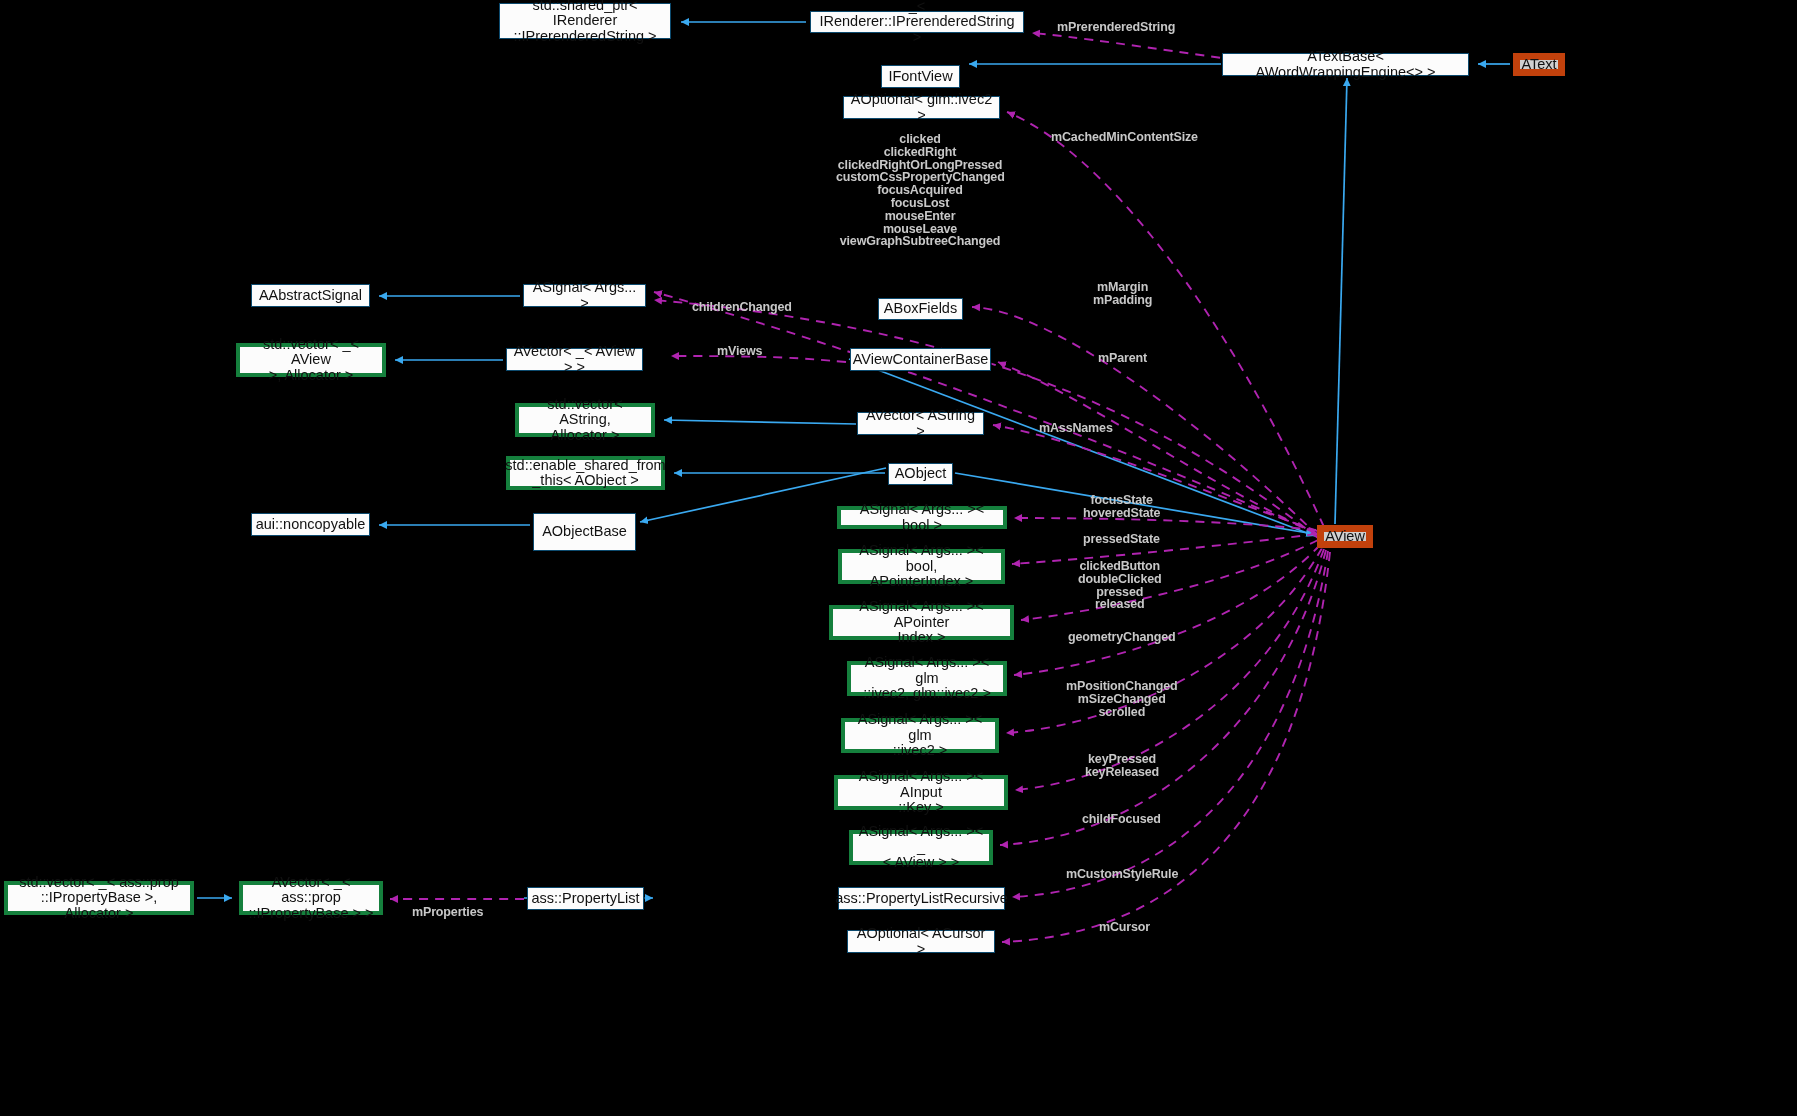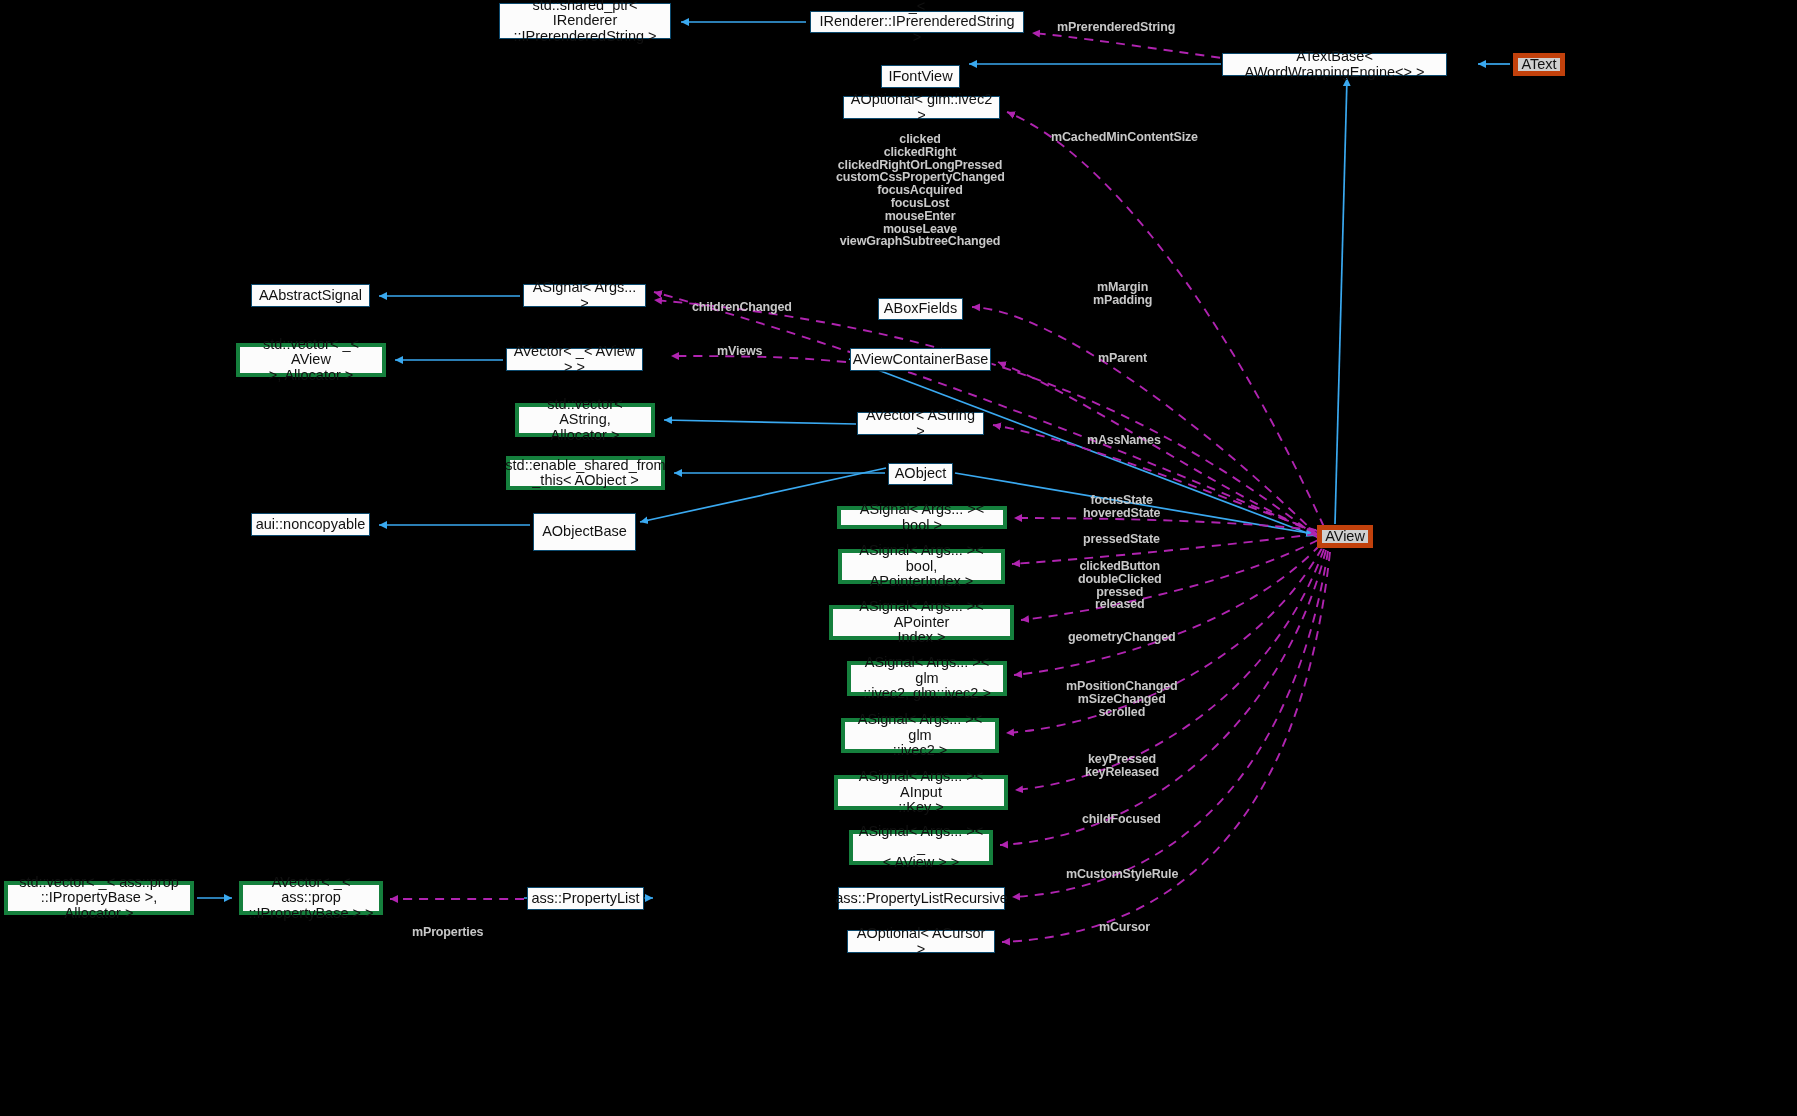--- a/index.html
+++ b/index.html
@@ -119,7 +119,7 @@
 
   <div class="node dark-border" style="left:881px;top:53px;width:79px;height:23px;margin-top:12px;">IFontView</div>
 
-  <div class="node dark-border" style="left:1222px;top:53px;width:225px;height:23px;">ATextBase&lt; AWordWrappingEngine&lt;&gt; &gt;</div>
+  <div class="node dark-border" style="left:1222px;top:53px;width:247px;height:23px;">ATextBase&lt; AWordWrappingEngine&lt;&gt; &gt;</div>
 
   <div class="node focus" style="left:1513px;top:53px;width:52px;height:23px;">AText</div>
 

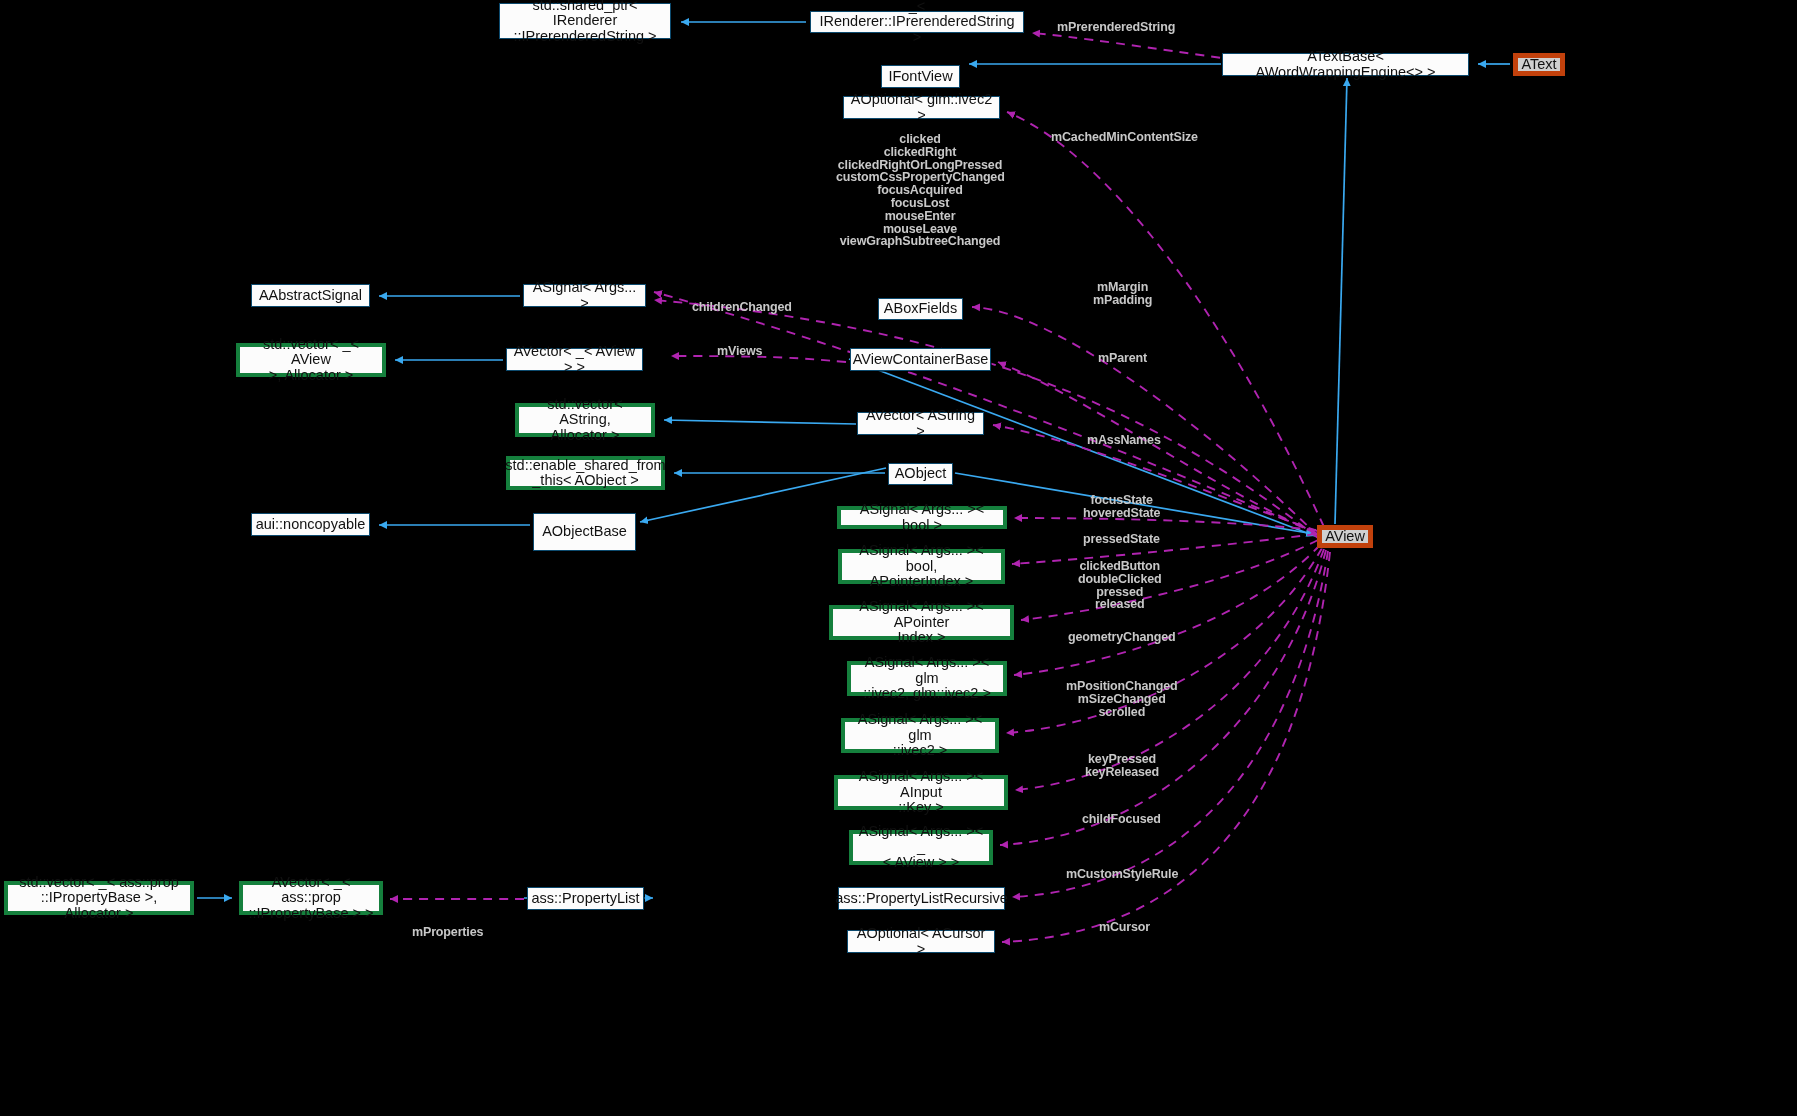--- a/index.html
+++ b/index.html
@@ -41,7 +41,7 @@
   }
   .node.focus {
     background: #d0d0d0;
-    border: 5px solid #c2410c;
+    border: 7px solid #c2410c;
   }
   .node.dark-border {
     border: 1px solid #0c4a6e;

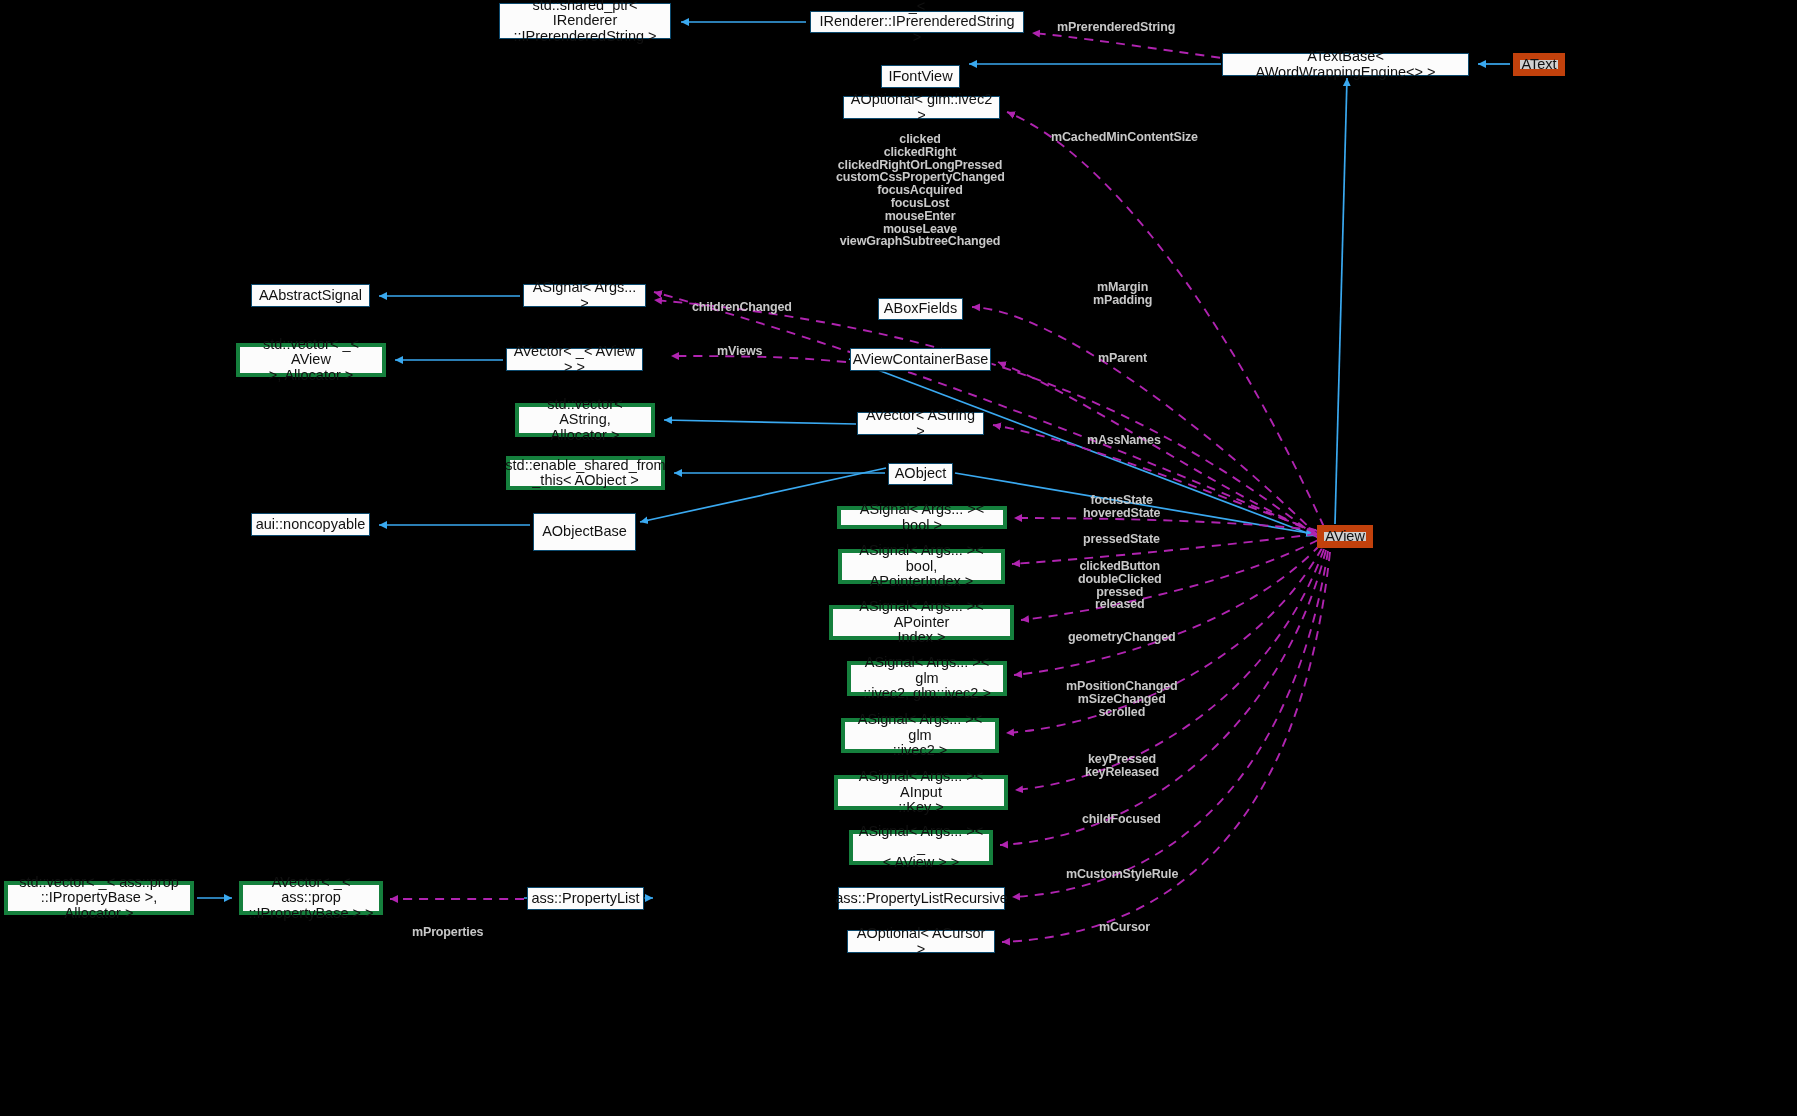--- a/index.html
+++ b/index.html
@@ -209,7 +209,7 @@
 
   <div class="edge-label" style="left:1098px;top:352px;">mParent</div>
 
-  <div class="edge-label" style="left:1087px;top:422px;margin-top:12px;">mAssNames</div>
+  <div class="edge-label" style="left:1039px;top:422px;">mAssNames</div>
 
   <div class="edge-label" style="left:1083px;top:494px;">focusState
 hoveredState</div>

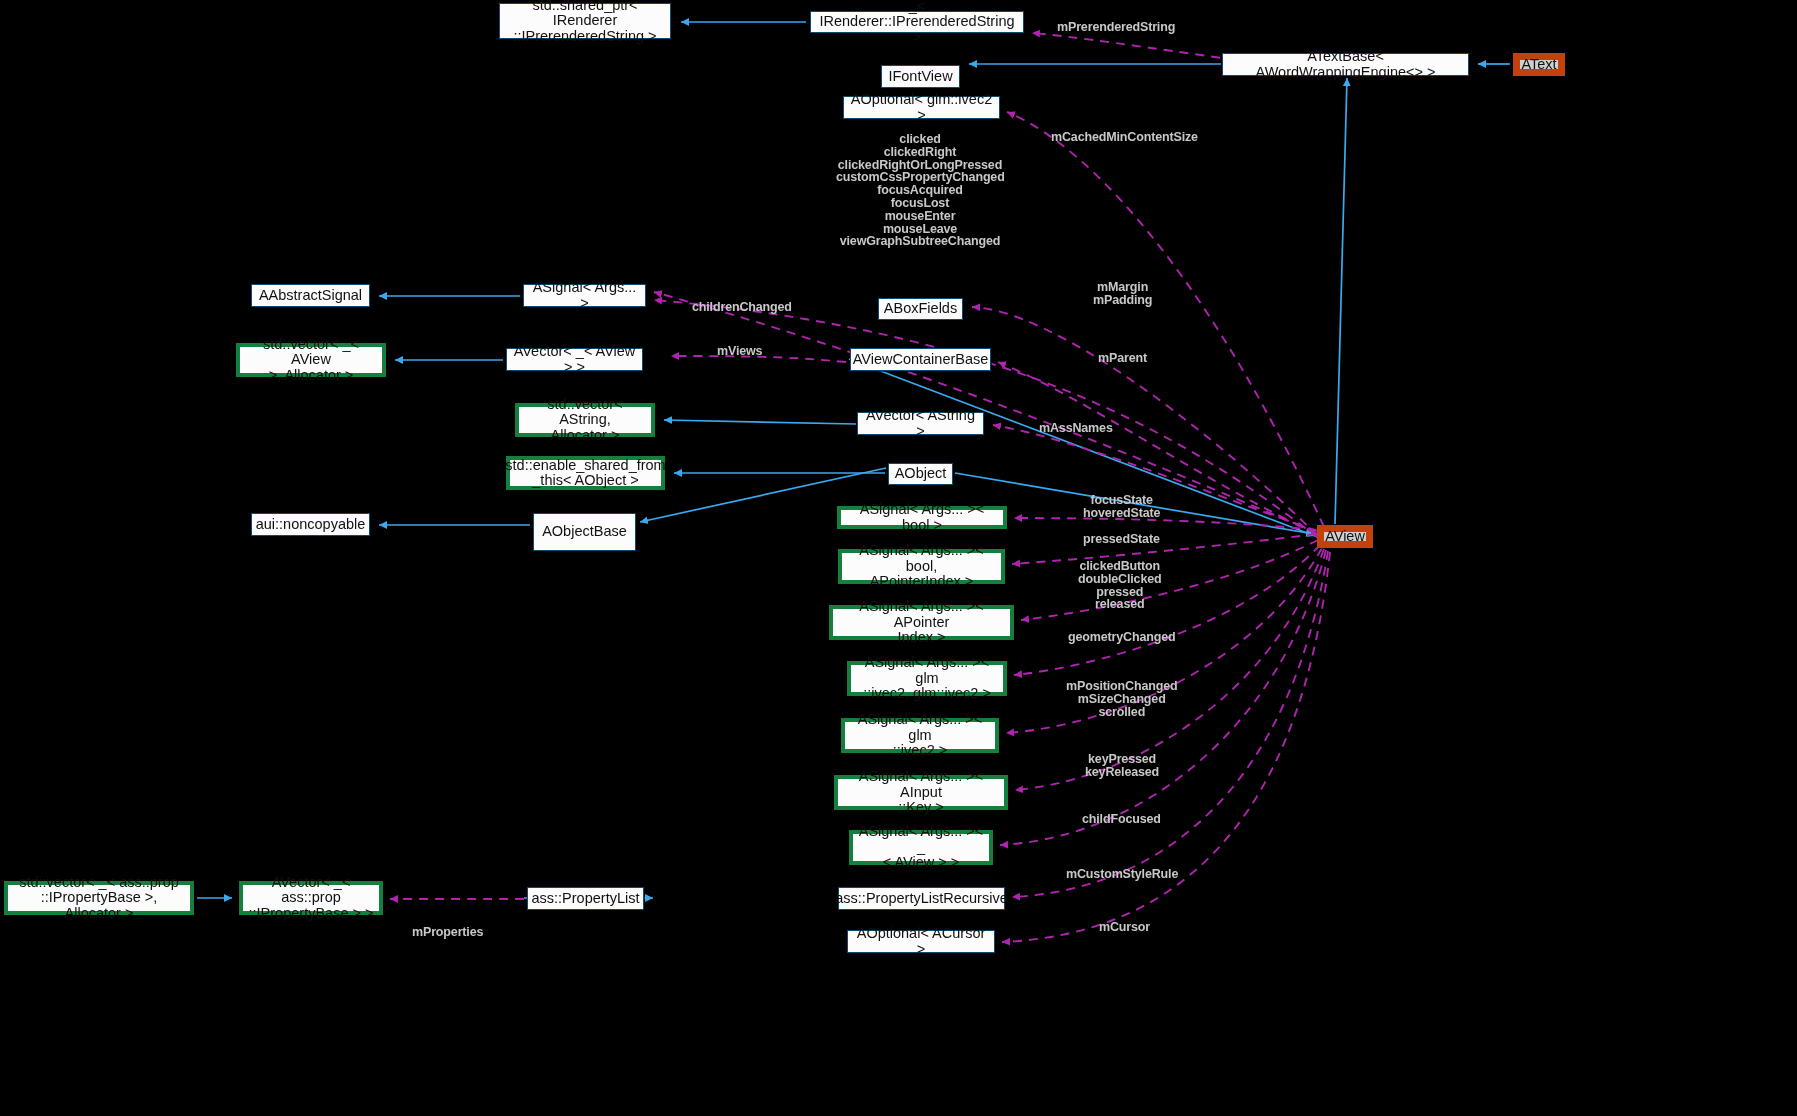--- a/index.html
+++ b/index.html
@@ -234,7 +234,7 @@
 
   <div class="edge-label" style="left:1066px;top:868px;">mCustomStyleRule</div>
 
-  <div class="edge-label" style="left:404px;top:926px;padding-left:8px;">mProperties</div>
+  <div class="edge-label" style="left:404px;top:906px;padding-left:8px;">mProperties</div>
 
   <div class="edge-label" style="left:1099px;top:921px;">mCursor</div>
 

